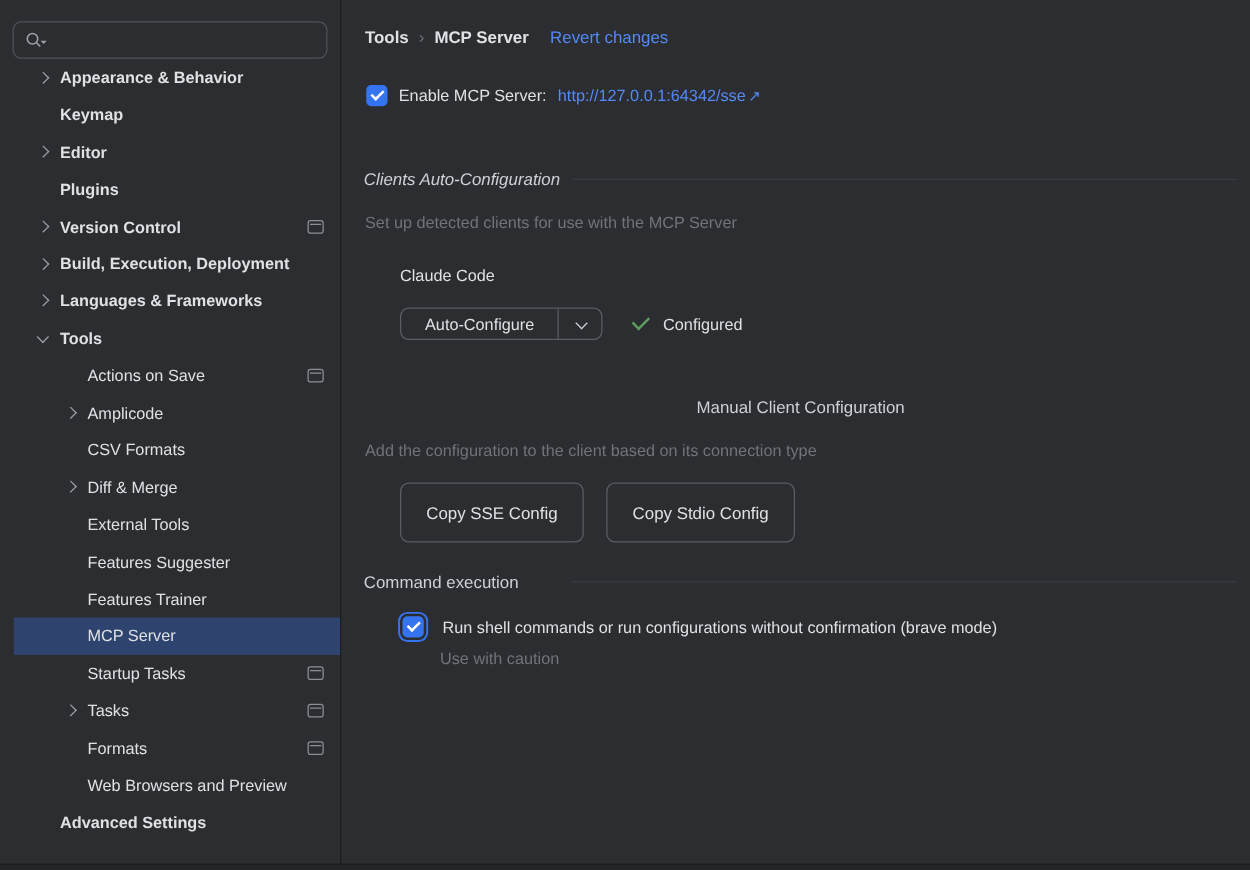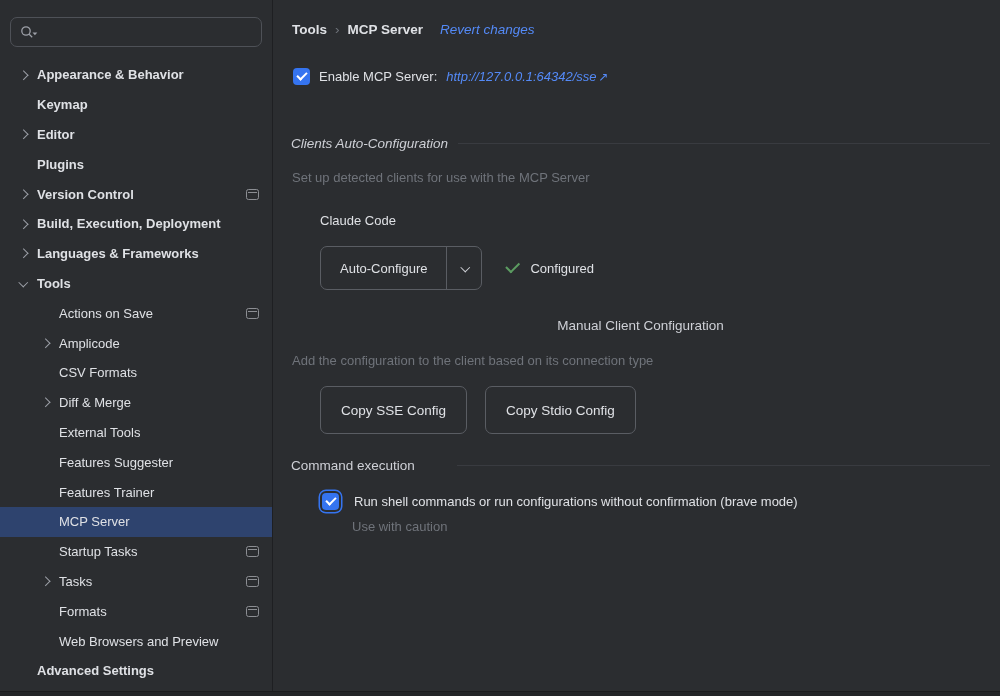--- a/index.html
+++ b/index.html
@@ -49,7 +49,7 @@
   .breadcrumb{left:19px;top:22px;display:flex;align-items:center;gap:8px;font-size:13.5px;}
   .bc-strong{font-weight:700;color:#DFE1E5;}
   .bc-sep{color:#6F737A;font-weight:400;}
-  .link{color:#548AF7;cursor:pointer;font-style:italic;}
+  .link{color:#548AF7;cursor:pointer;}
   .revert{margin-left:9px;}
 
   .row{display:flex;align-items:center;}

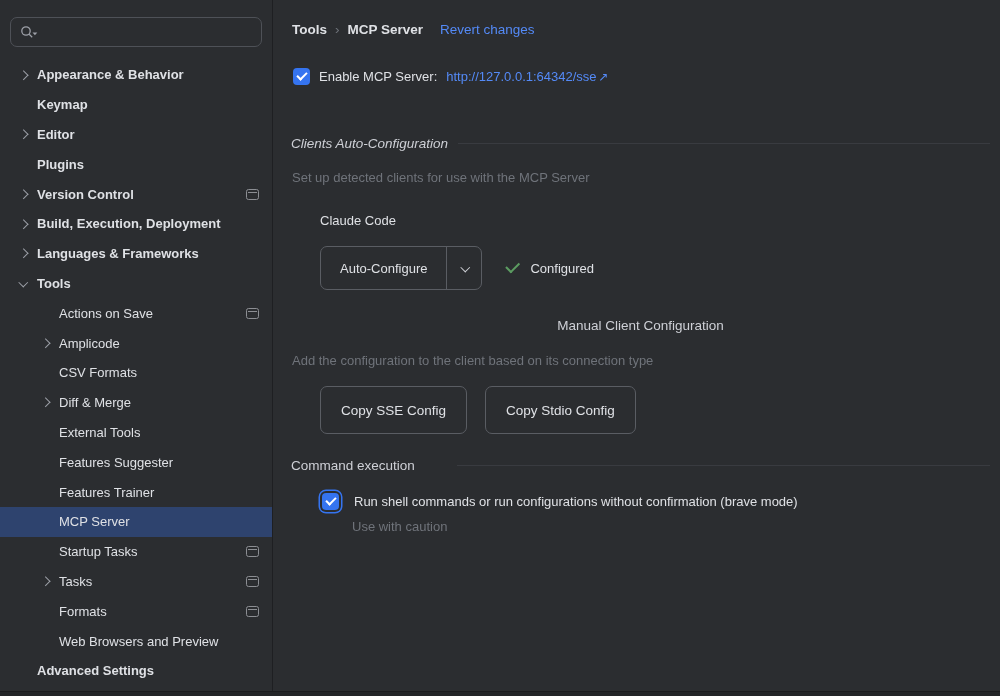--- a/index.html
+++ b/index.html
@@ -24,7 +24,7 @@
     flex:1;border:none;outline:none;background:transparent;color:#DFE1E5;
     font:13px "Liberation Sans","DejaVu Sans",sans-serif;margin-left:4px;
   }
-  .tree{margin-top:13px;}
+  .tree{padding-left:11px;}
   .tree-row{
     display:flex;align-items:center;height:29.8px;padding-left:18px;
     color:#DFE1E5;cursor:default;white-space:nowrap;

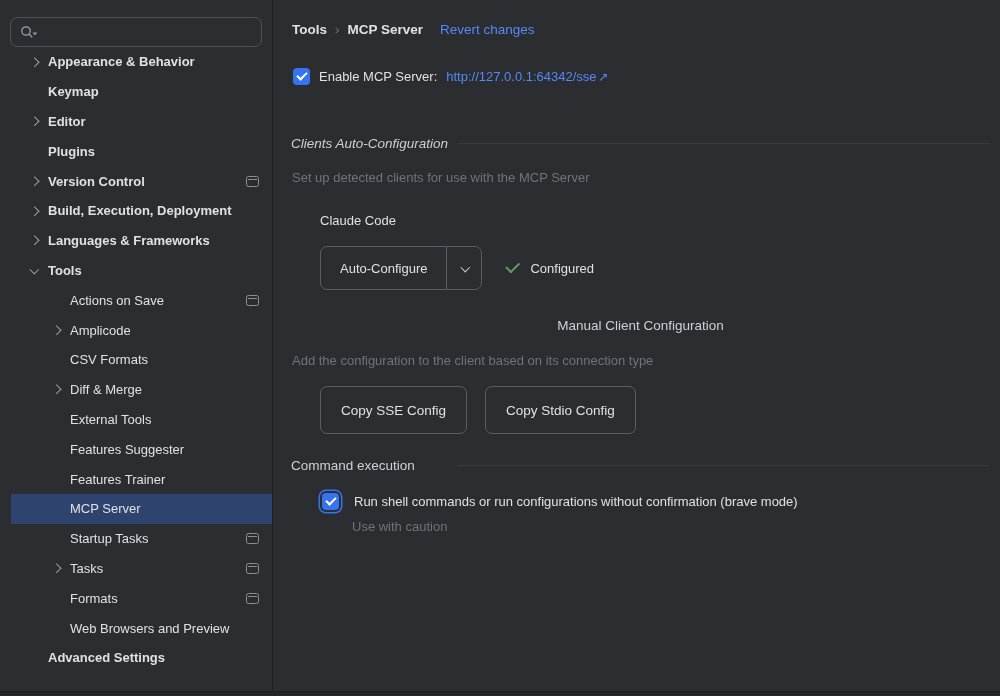--- a/index.html
+++ b/index.html
@@ -71,7 +71,7 @@
   .desc{color:#6F737A;}
 
   .split-btn{
-    display:flex;align-items:stretch;height:44px;border:1px solid #5A5D63;border-radius:7px;
+    display:flex;align-items:stretch;height:26px;border:1px solid #5A5D63;border-radius:7px;
     color:#DFE1E5;cursor:pointer;box-sizing:border-box;
   }
   .sb-label{display:flex;align-items:center;padding:0 19px;}

